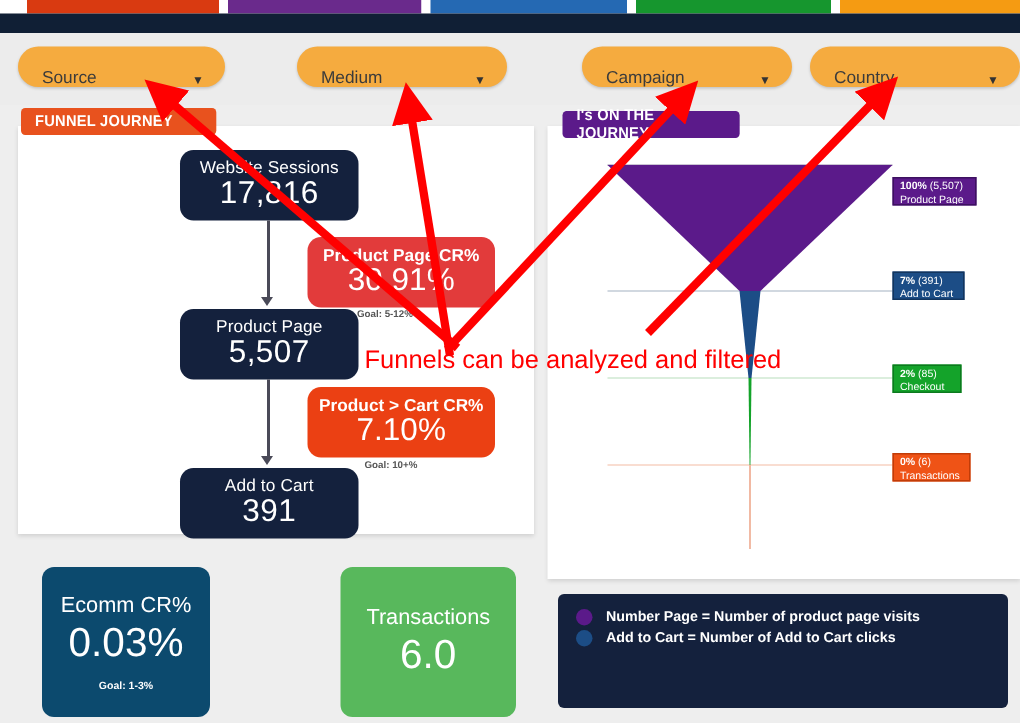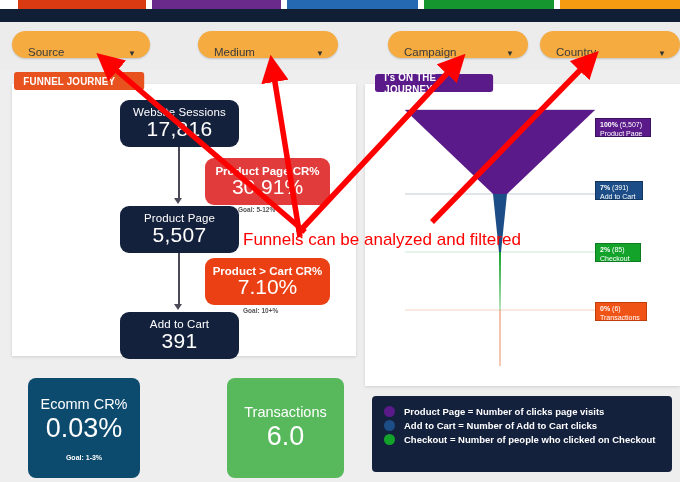--- a/index.html
+++ b/index.html
@@ -224,7 +224,7 @@
   <div class="legend" style="left:372px; top:396px; width:300px; height:76px;" id="legend">
       <div class="legend-row">
         <span class="legend-dot" style="background: rgb(91, 26, 138);"></span>
-        <span class="legend-text">Product Page = Number of clicks page visits</span>
+        <span class="legend-text">Number Page = Number of product page visits</span>
       </div>
       <div class="legend-row">
         <span class="legend-dot" style="background: rgb(28, 77, 134);"></span>

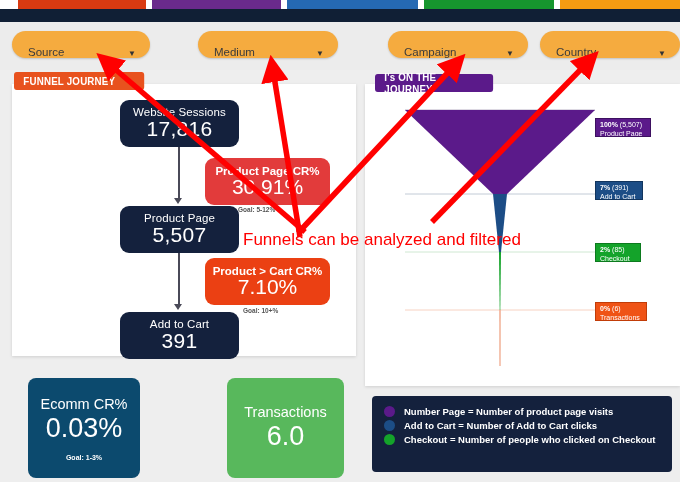--- a/index.html
+++ b/index.html
@@ -229,10 +229,6 @@
       <div class="legend-row">
         <span class="legend-dot" style="background: rgb(28, 77, 134);"></span>
         <span class="legend-text">Add to Cart = Number of Add to Cart clicks</span>
-      </div>
-      <div class="legend-row">
-        <span class="legend-dot" style="background: rgb(20, 163, 42);"></span>
-        <span class="legend-text">Checkout = Number of people who clicked on Checkout</span>
       </div>
     </div>
 

